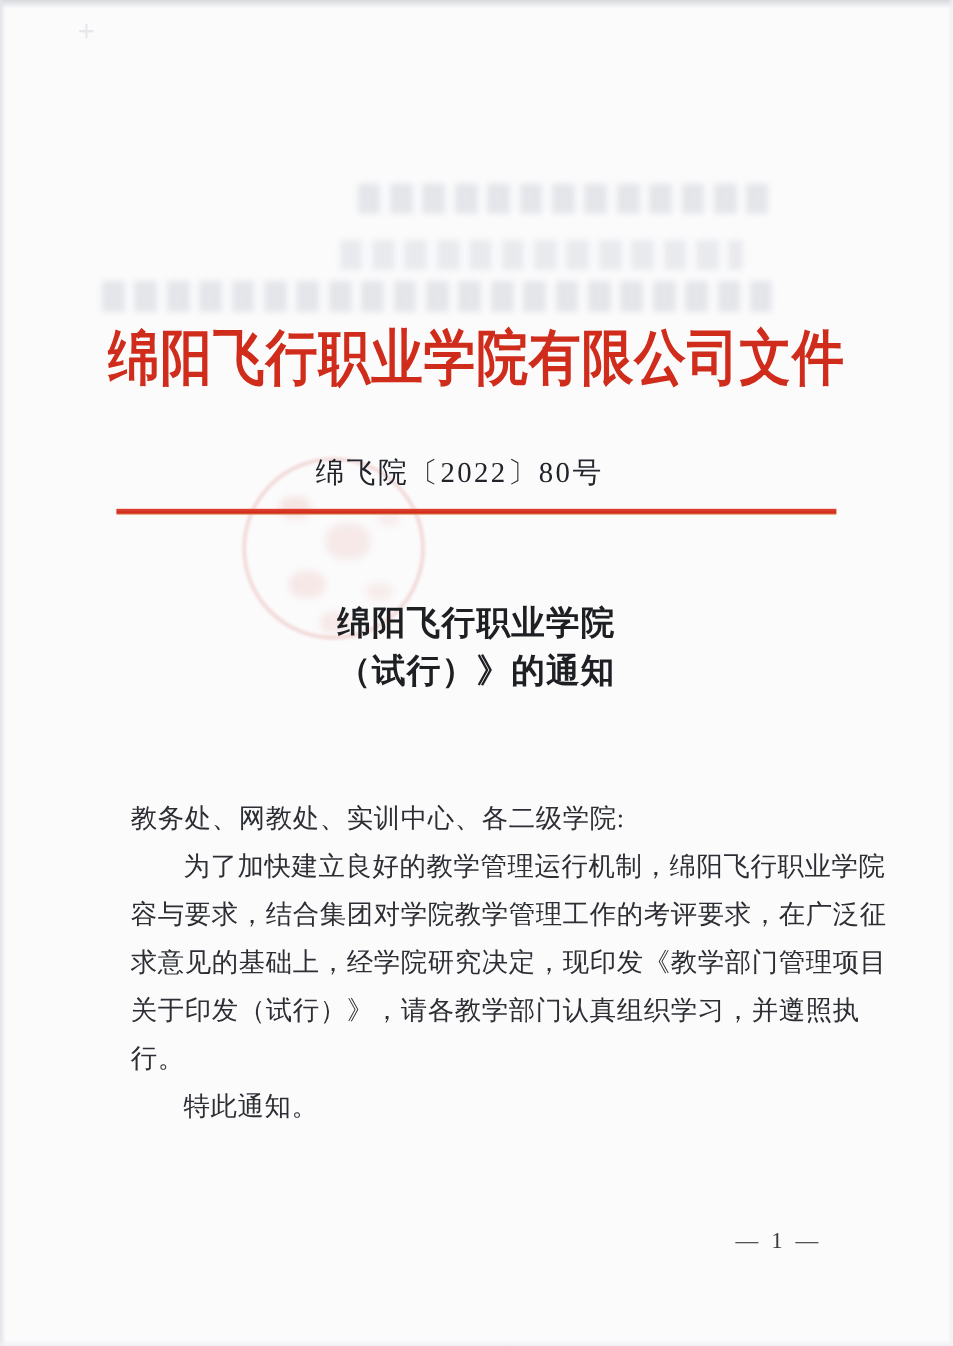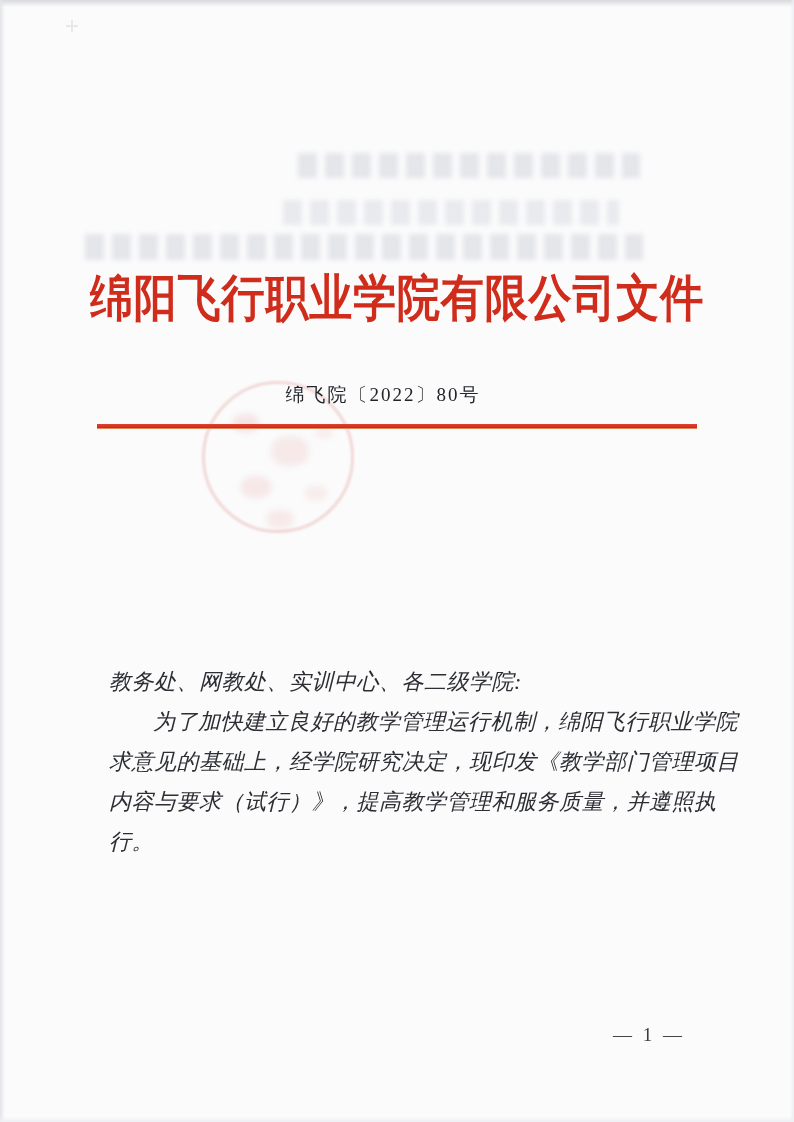--- a/index.html
+++ b/index.html
@@ -87,7 +87,7 @@
   .doc-number {
     position: absolute; left: 0; top: 380px; width: 766px; height: 30px;
     line-height: 30px; text-align: center;
-    font-size: 19px; color: #21242a; letter-spacing: 2px;
+    font-size: 24px; color: #21242a; letter-spacing: 2px;
   }
 
   .red-rule {

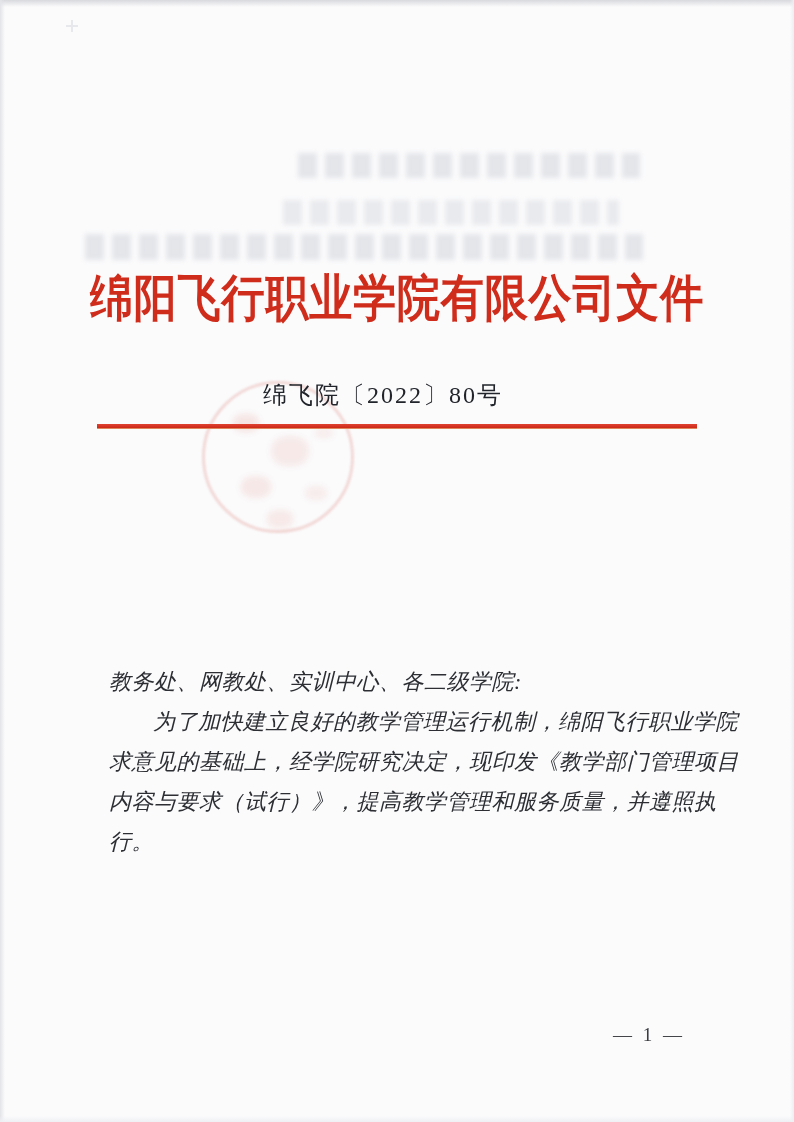--- a/index.html
+++ b/index.html
@@ -142,6 +142,7 @@
   <div class="red-rule"></div>
 
   <div class="notice-title">
+    <div class="t-line">绵阳飞行职业学院</div>
   </div>
 
   <div class="notice-body">

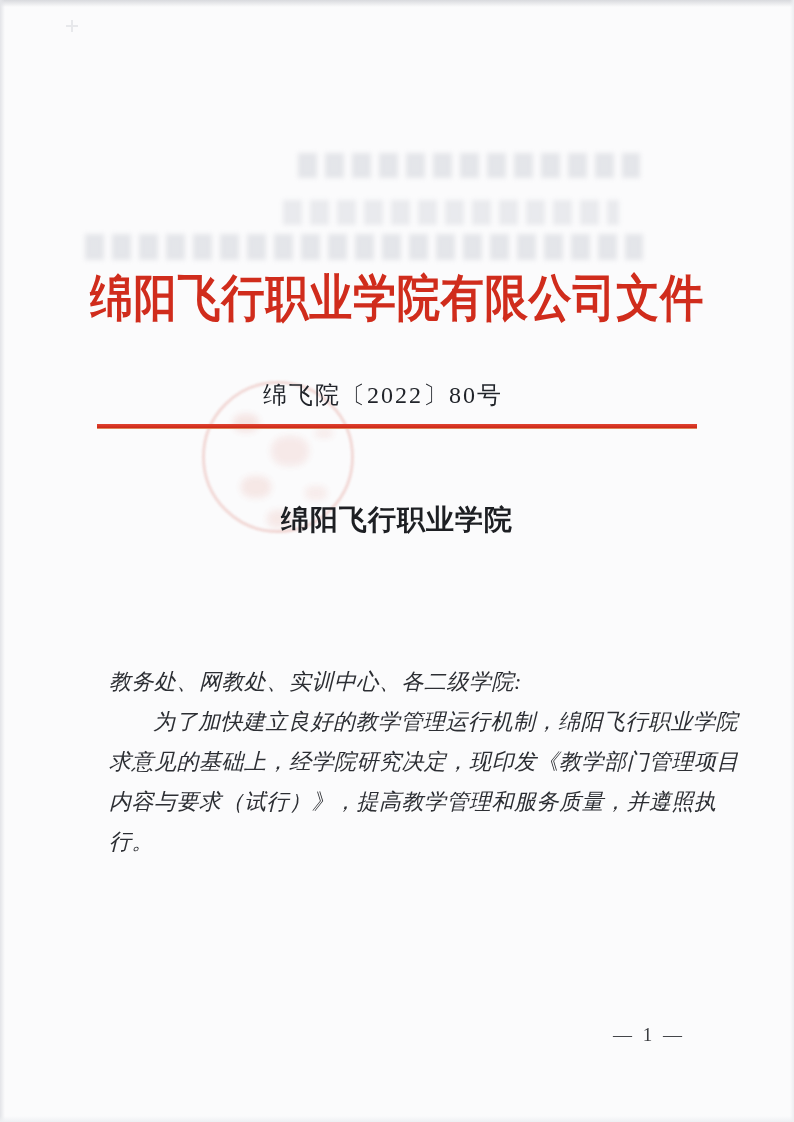--- a/index.html
+++ b/index.html
@@ -143,6 +143,7 @@
 
   <div class="notice-title">
     <div class="t-line">绵阳飞行职业学院</div>
+    <div class="t-line">（试行）》的通知</div>
   </div>
 
   <div class="notice-body">

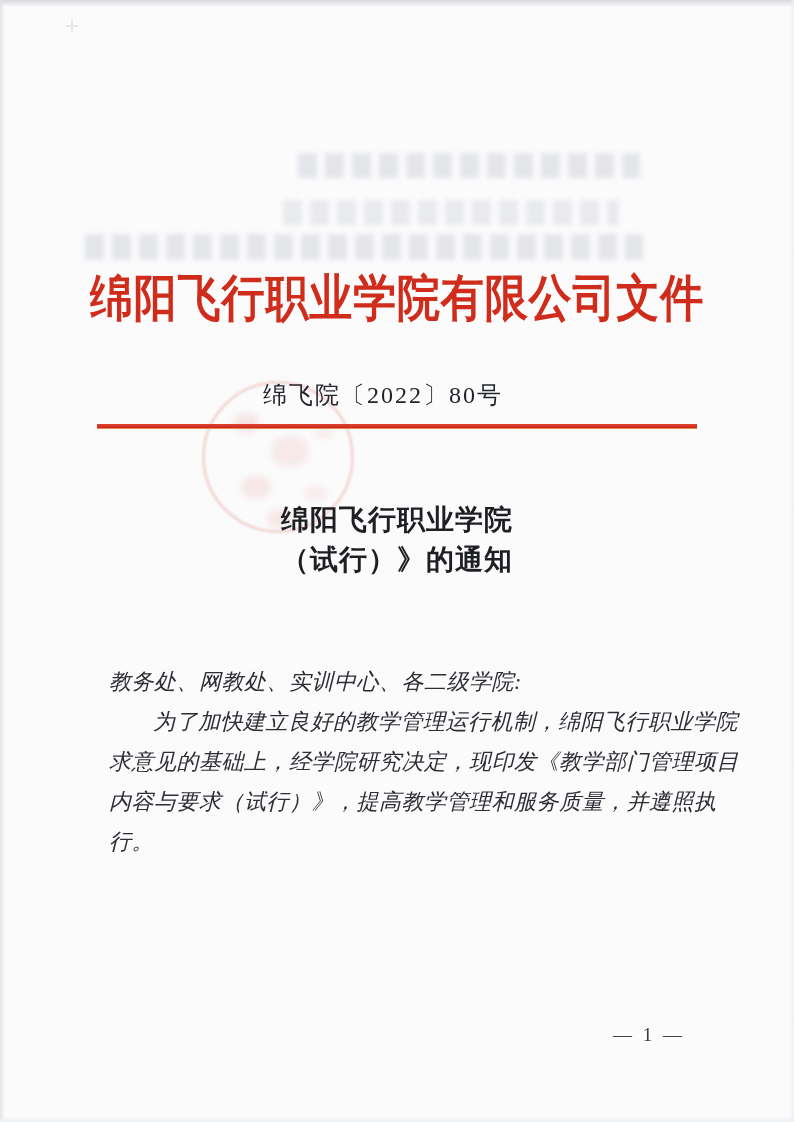--- a/index.html
+++ b/index.html
@@ -104,7 +104,6 @@
   .notice-body {
     position: absolute; left: 109px; top: 662px; width: 596px;
     color: #2c2e33;
-    font-style: italic;
   }
   .notice-body .line {
     font-size: 22px; line-height: 40px; height: 40px;

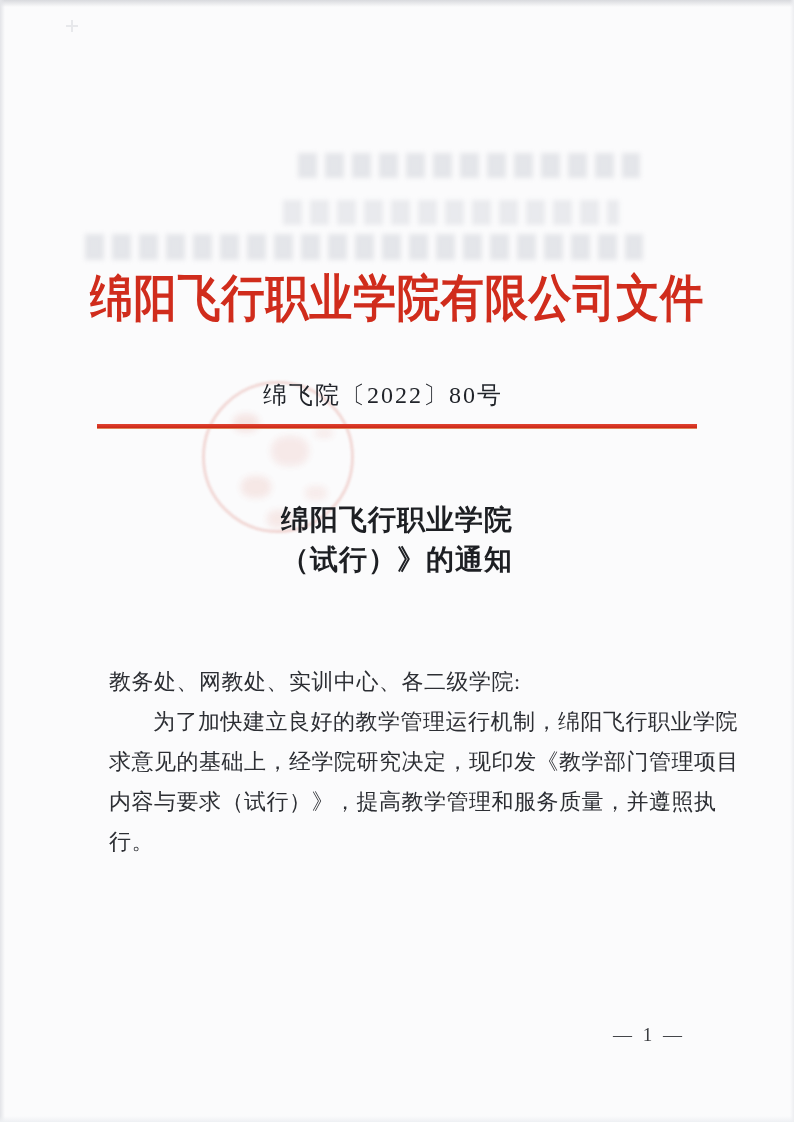--- a/index.html
+++ b/index.html
@@ -148,6 +148,7 @@
   <div class="notice-body">
     <div class="line">教务处、网教处、实训中心、各二级学院:</div>
     <div class="line indent">为了加快建立良好的教学管理运行机制，绵阳飞行职业学院</div>
+    <div class="line">容与要求，结合集团对学院教学管理工作的考评要求，在广泛征</div>
     <div class="line">求意见的基础上，经学院研究决定，现印发《教学部门管理项目</div>
     <div class="line">内容与要求（试行）》，提高教学管理和服务质量，并遵照执</div>
     <div class="line">行。</div>

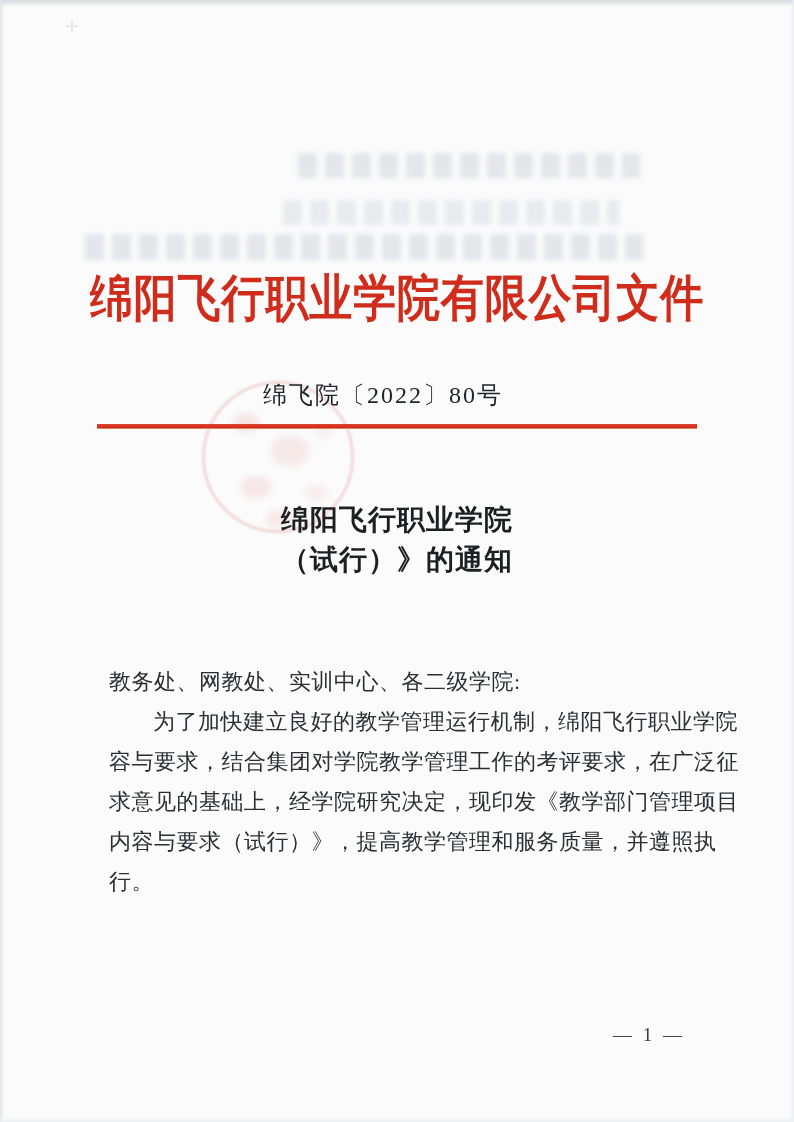--- a/index.html
+++ b/index.html
@@ -150,7 +150,7 @@
     <div class="line indent">为了加快建立良好的教学管理运行机制，绵阳飞行职业学院</div>
     <div class="line">容与要求，结合集团对学院教学管理工作的考评要求，在广泛征</div>
     <div class="line">求意见的基础上，经学院研究决定，现印发《教学部门管理项目</div>
-    <div class="line">内容与要求（试行）》，提高教学管理和服务质量，并遵照执</div>
+    <div class="line">关于印发（试行）》，请各教学部门认真组织学习，并遵照执</div>
     <div class="line">行。</div>
   </div>
 

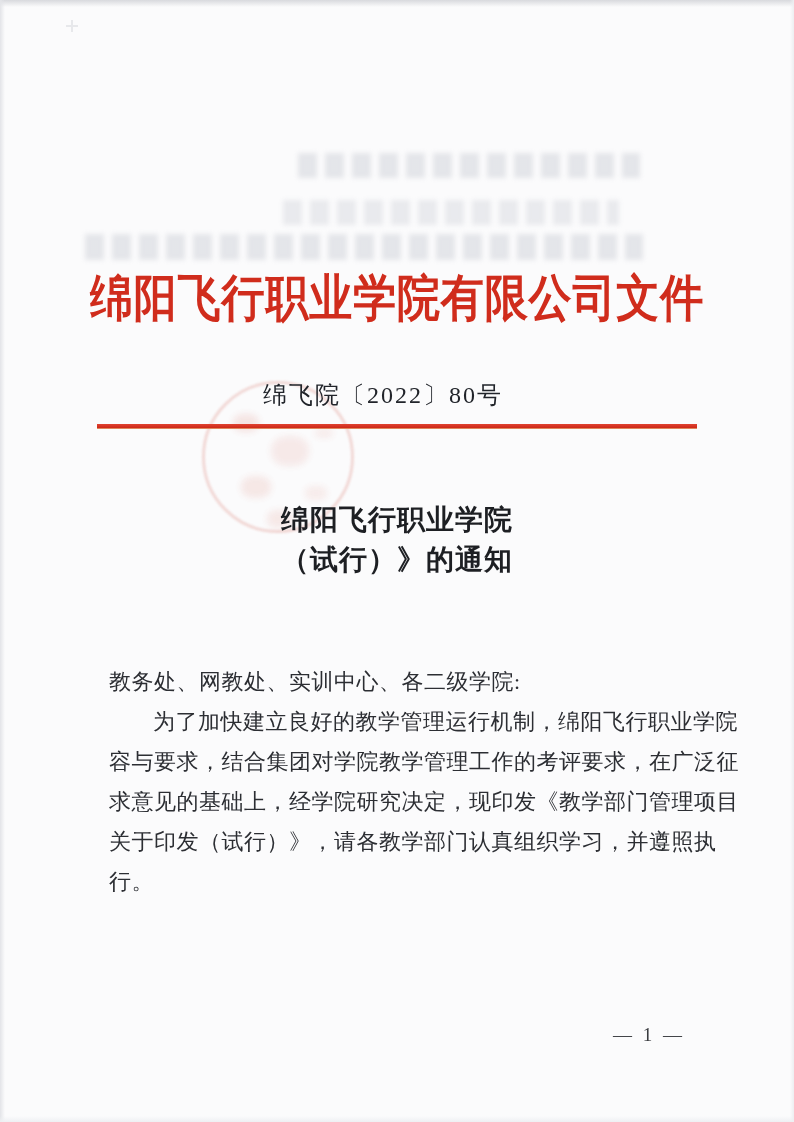--- a/index.html
+++ b/index.html
@@ -152,6 +152,7 @@
     <div class="line">求意见的基础上，经学院研究决定，现印发《教学部门管理项目</div>
     <div class="line">关于印发（试行）》，请各教学部门认真组织学习，并遵照执</div>
     <div class="line">行。</div>
+    <div class="line indent">特此通知。</div>
   </div>
 
   <div class="page-number">— 1 —</div>

